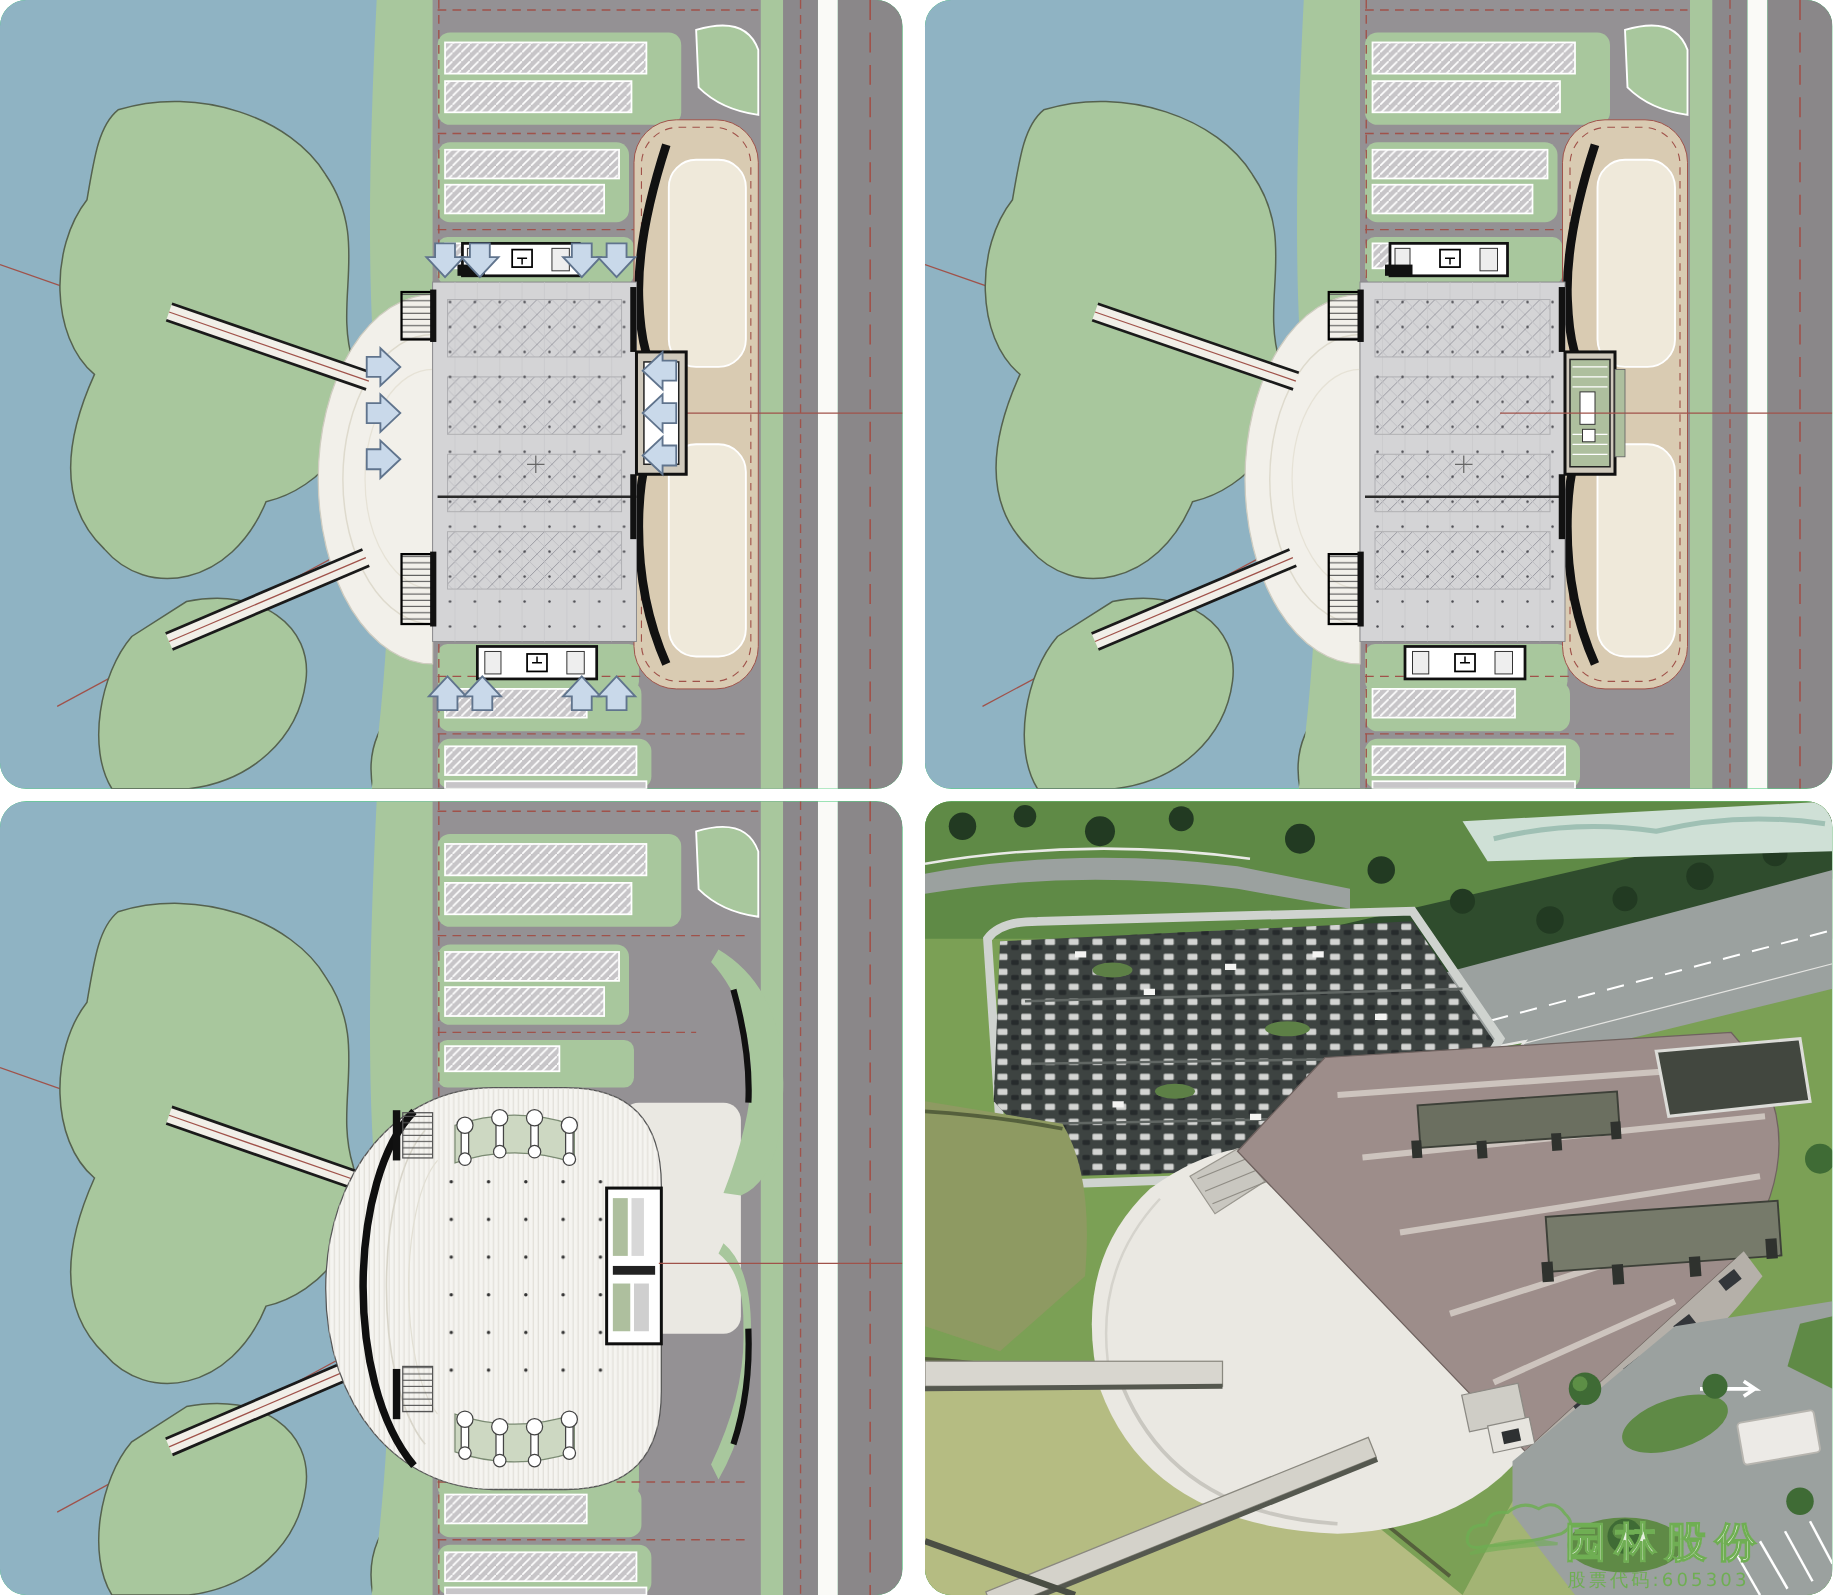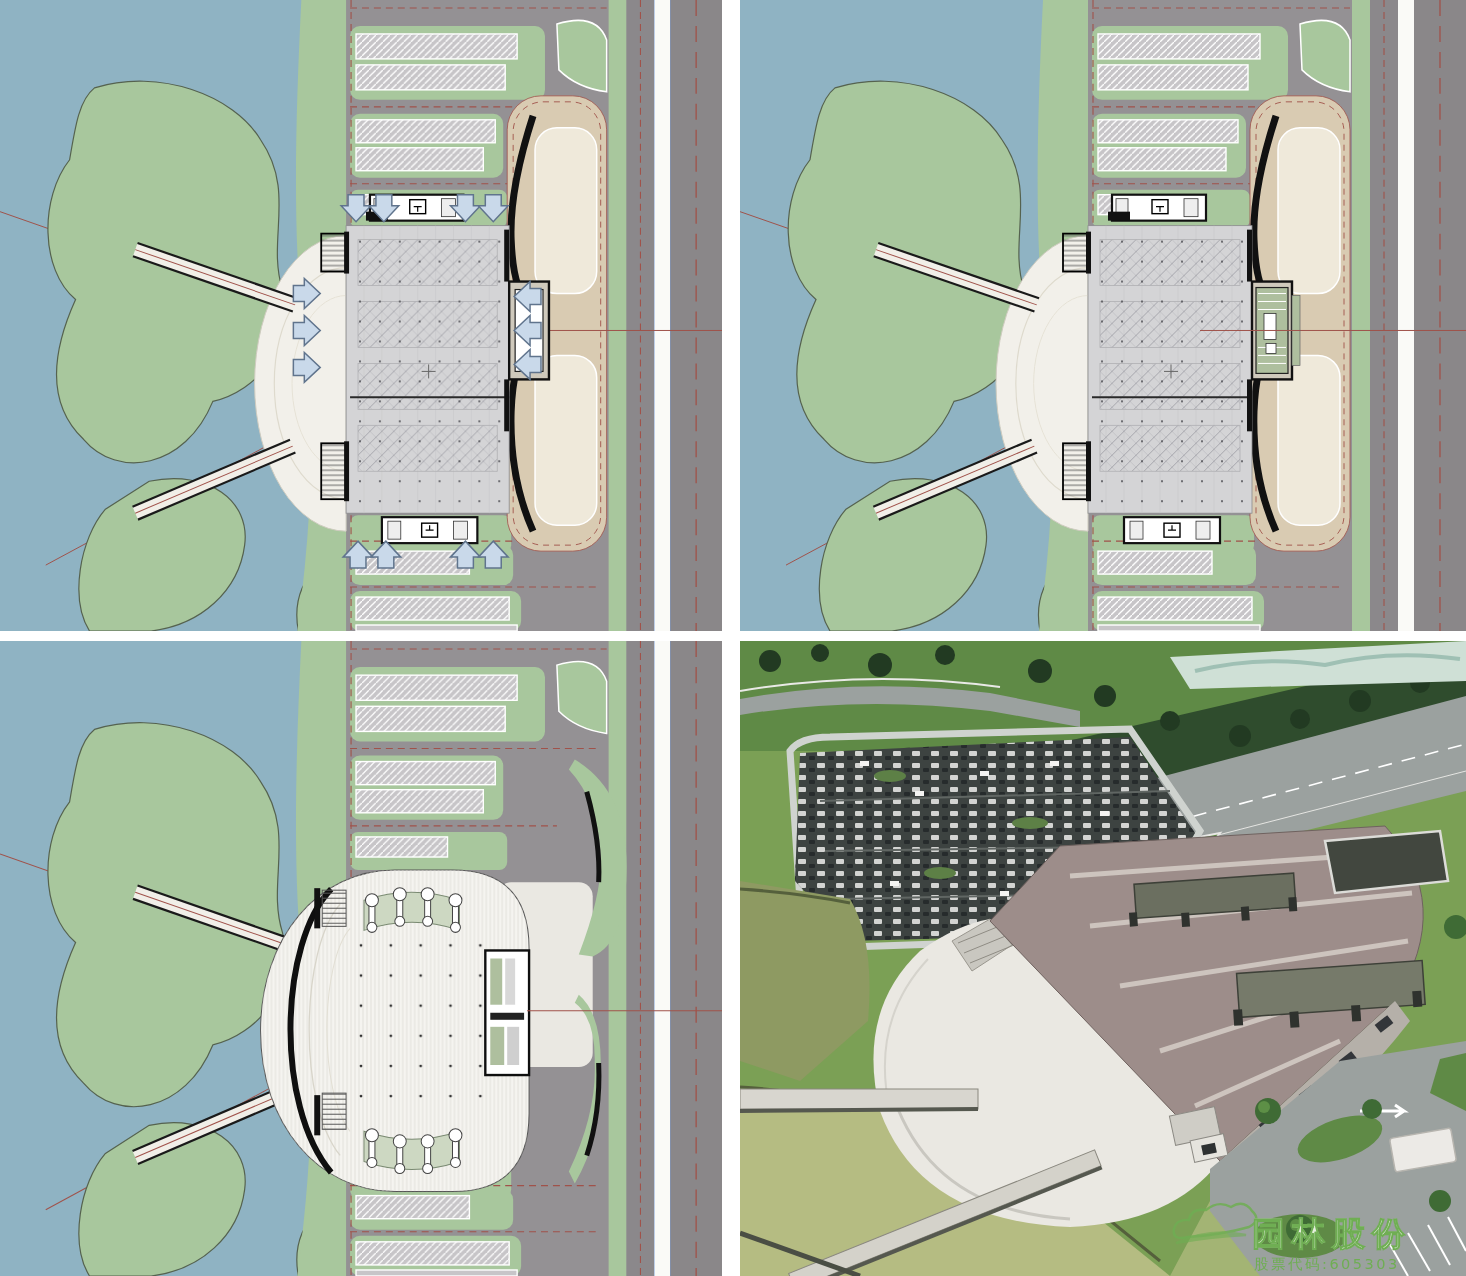--- a/index.html
+++ b/index.html
@@ -6,7 +6,7 @@
   body{width:1466px;height:1276px;overflow:hidden;font-family:"DejaVu Sans",sans-serif;}
   .collage{display:grid;grid-template-columns:722px 726px;grid-template-rows:631px 635px;
            column-gap:18px;row-gap:10px;background:#fff;width:1466px;height:1276px;}
-  .panel{position:relative;overflow:hidden;background:#3b82f6;}
+  .panel{position:relative;overflow:hidden;background:#22c55e;border-radius:21px;}
   .panel svg{display:block;width:100%;height:100%;}
   
   .water{fill:var(--water);}

